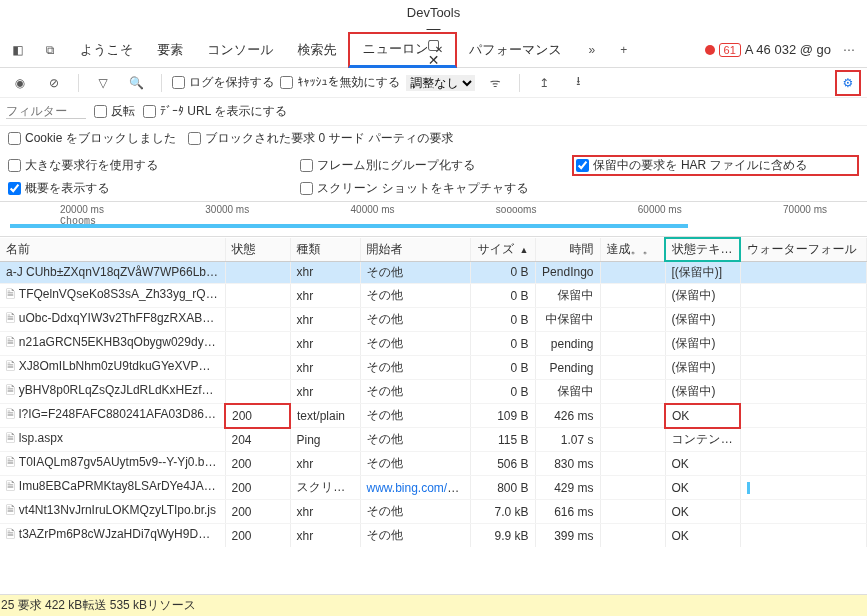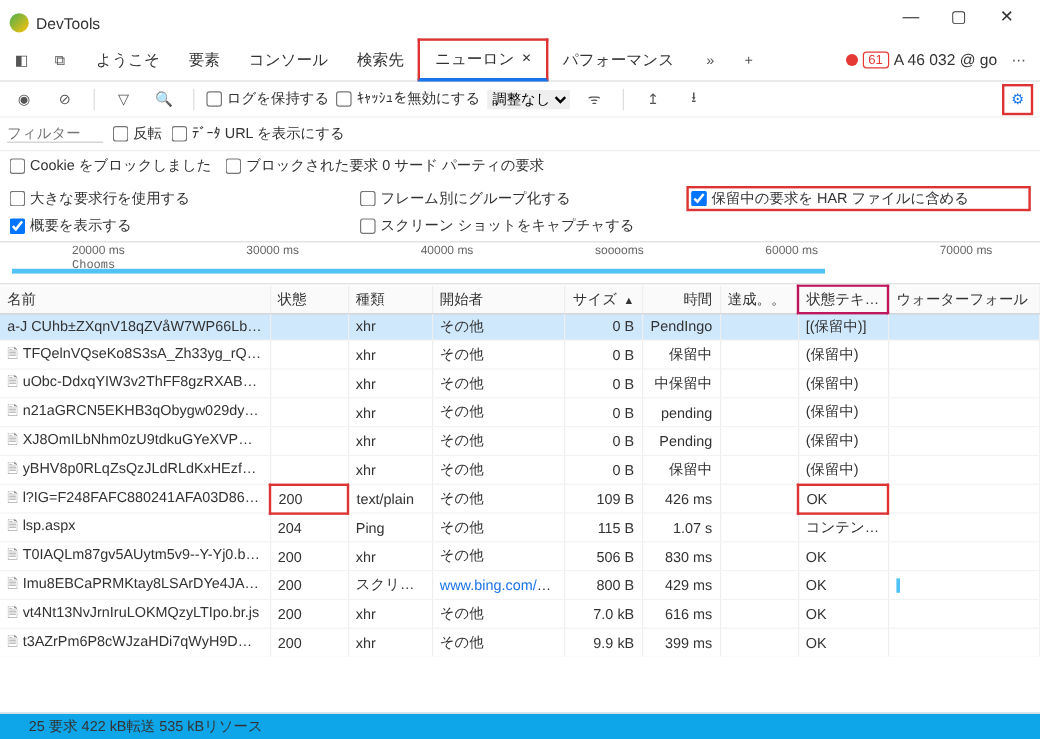--- a/index.html
+++ b/index.html
@@ -4,7 +4,7 @@
 <style>
 * { margin: 0; padding: 0; box-sizing: border-box; font-family: "Segoe UI", Meiryo, sans-serif; }
 body { background: #fff; font-size: 12px; color: #333; width: 867px; height: 616px; overflow: hidden; }
-.titlebar { display: flex; align-items: flex-end; height: 32px; padding: 5px 8px; }
+.titlebar { display: flex; align-items: center; height: 32px; padding: 5px 8px; flex-direction: column; }
 .titlebar .logo { width: 16px; height: 16px; border-radius: 50%; background: linear-gradient(135deg,#4caf50,#ffc107); margin-right: 6px; }
 .titlebar .title { flex: 0 0 auto; font-size: 13px; }
 .titlebar .spacer { flex: 1; }

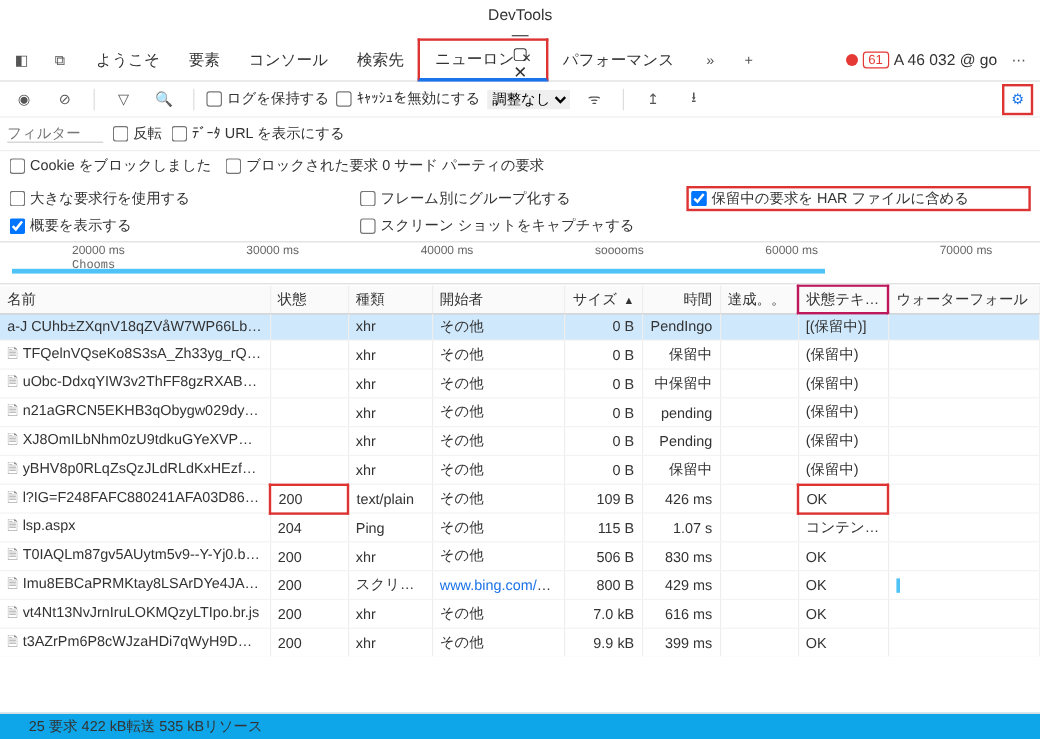--- a/index.html
+++ b/index.html
@@ -52,7 +52,7 @@
 .file-icon::before { content: "🗎"; margin-right: 4px; color: #888; font-size: 11px; }
 .link { color: #1a73e8; }
 .hl { background: #cfe8fc; }
-.th-red { border: 2px solid #be185d; }
+.th-red { border: 2px solid #14b8a6; }
 .td-red { border: 2px solid #d33; }
 .statusbar { position: absolute; bottom: 0; left: 0; right: 0; height: 22px; border-top: 1px solid #ddd; padding: 2px 24px; font-size: 12px; background: #0ea5e9; }
 .wf-bar { display: inline-block; width: 3px; height: 12px; background: #4fc3f7; vertical-align: middle; }

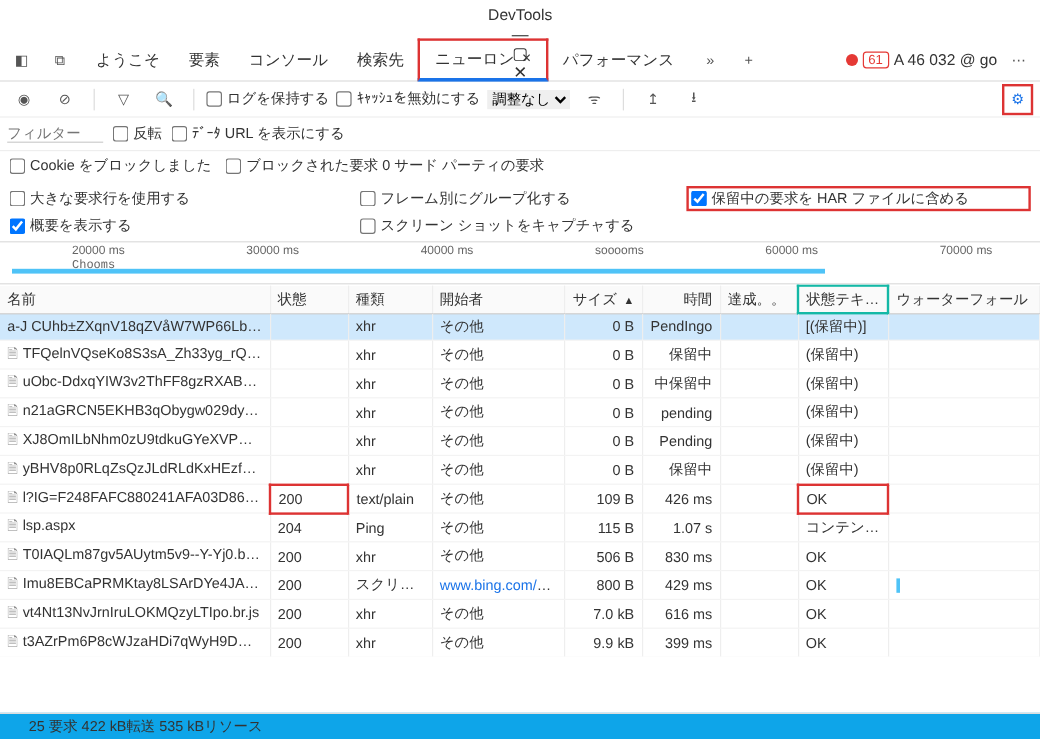--- a/index.html
+++ b/index.html
@@ -54,7 +54,7 @@
 .hl { background: #cfe8fc; }
 .th-red { border: 2px solid #14b8a6; }
 .td-red { border: 2px solid #d33; }
-.statusbar { position: absolute; bottom: 0; left: 0; right: 0; height: 22px; border-top: 1px solid #ddd; padding: 2px 24px; font-size: 12px; background: #0ea5e9; }
+.statusbar { position: absolute; bottom: 0; left: 0; right: 0; height: 22px; border-top: 1px solid #ddd; padding: 2px 1px; font-size: 12px; background: #fef9c3; }
 .wf-bar { display: inline-block; width: 3px; height: 12px; background: #4fc3f7; vertical-align: middle; }
 </style>
 </head>

